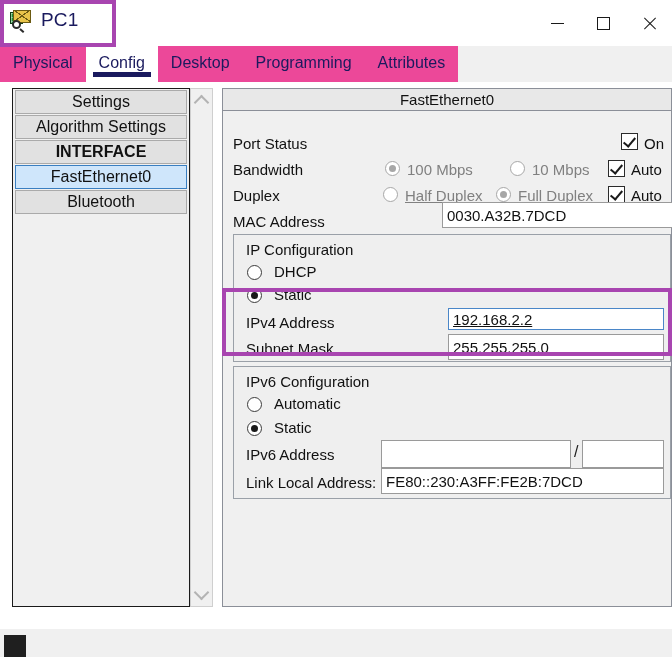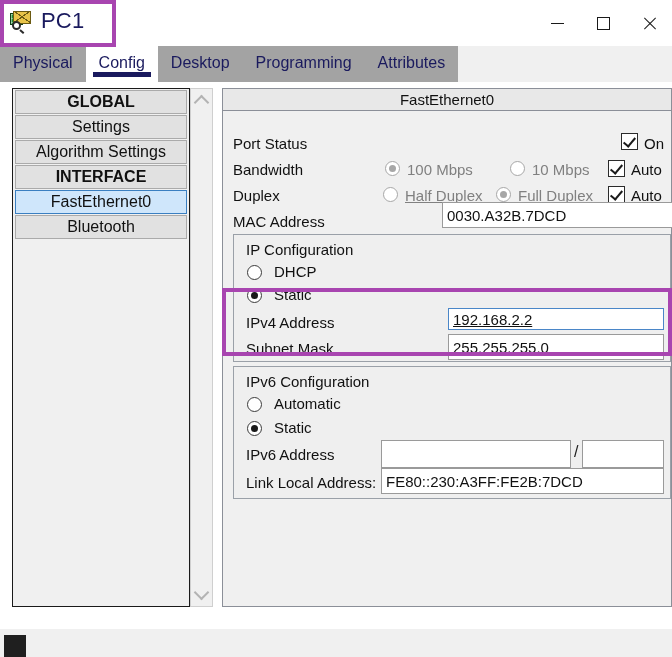--- a/index.html
+++ b/index.html
@@ -83,7 +83,7 @@
     transform-origin: left center;
   }
   .title-text {
-    font-size: 22px;
+    font-size: 19px;
     color: #1a1a5e;
     letter-spacing: .2px;
   }

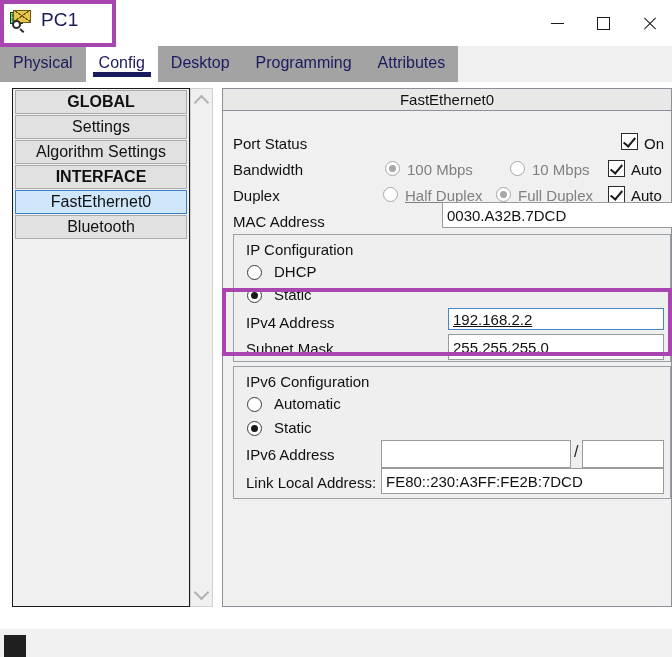--- a/index.html
+++ b/index.html
@@ -159,7 +159,7 @@
     box-sizing: border-box;
     background: #ffffff;
   }
-  .tab.inactive { background: #a3a3a3; }
+  .tab.inactive { background: #ec4899; }
   .tab.active { color: #1a1a5e; }
   .tab.active:after {
     content: "";

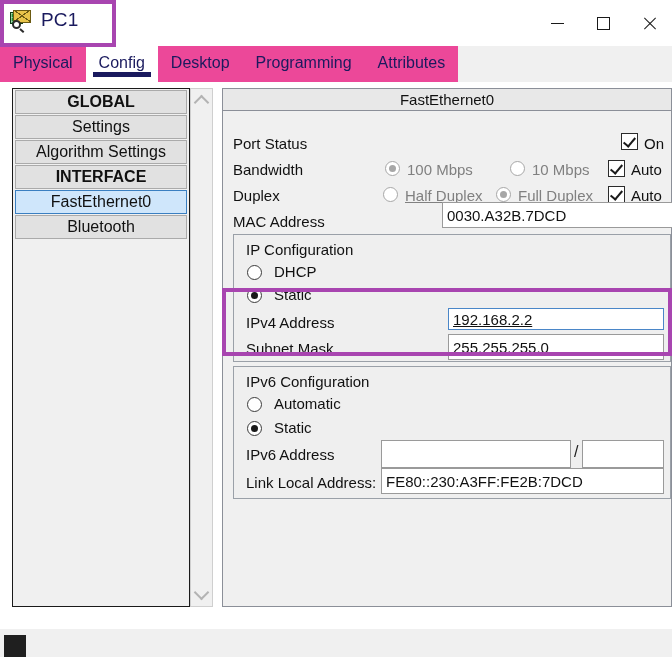--- a/index.html
+++ b/index.html
@@ -388,7 +388,6 @@
 <div class="body-area">
 
   <div class="sidebar">
-    <div class="side-item header">GLOBAL</div>
     <div class="side-item">Settings</div>
     <div class="side-item">Algorithm Settings</div>
     <div class="side-item header">INTERFACE</div>

